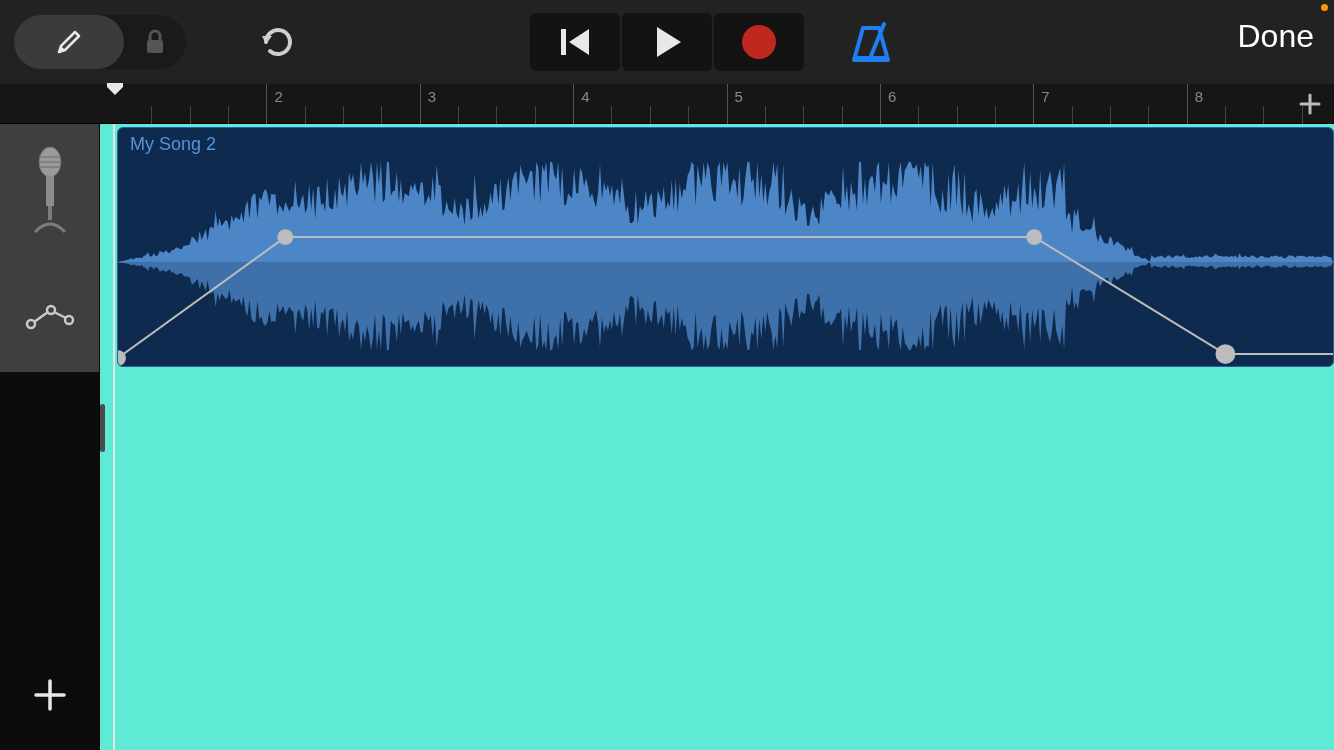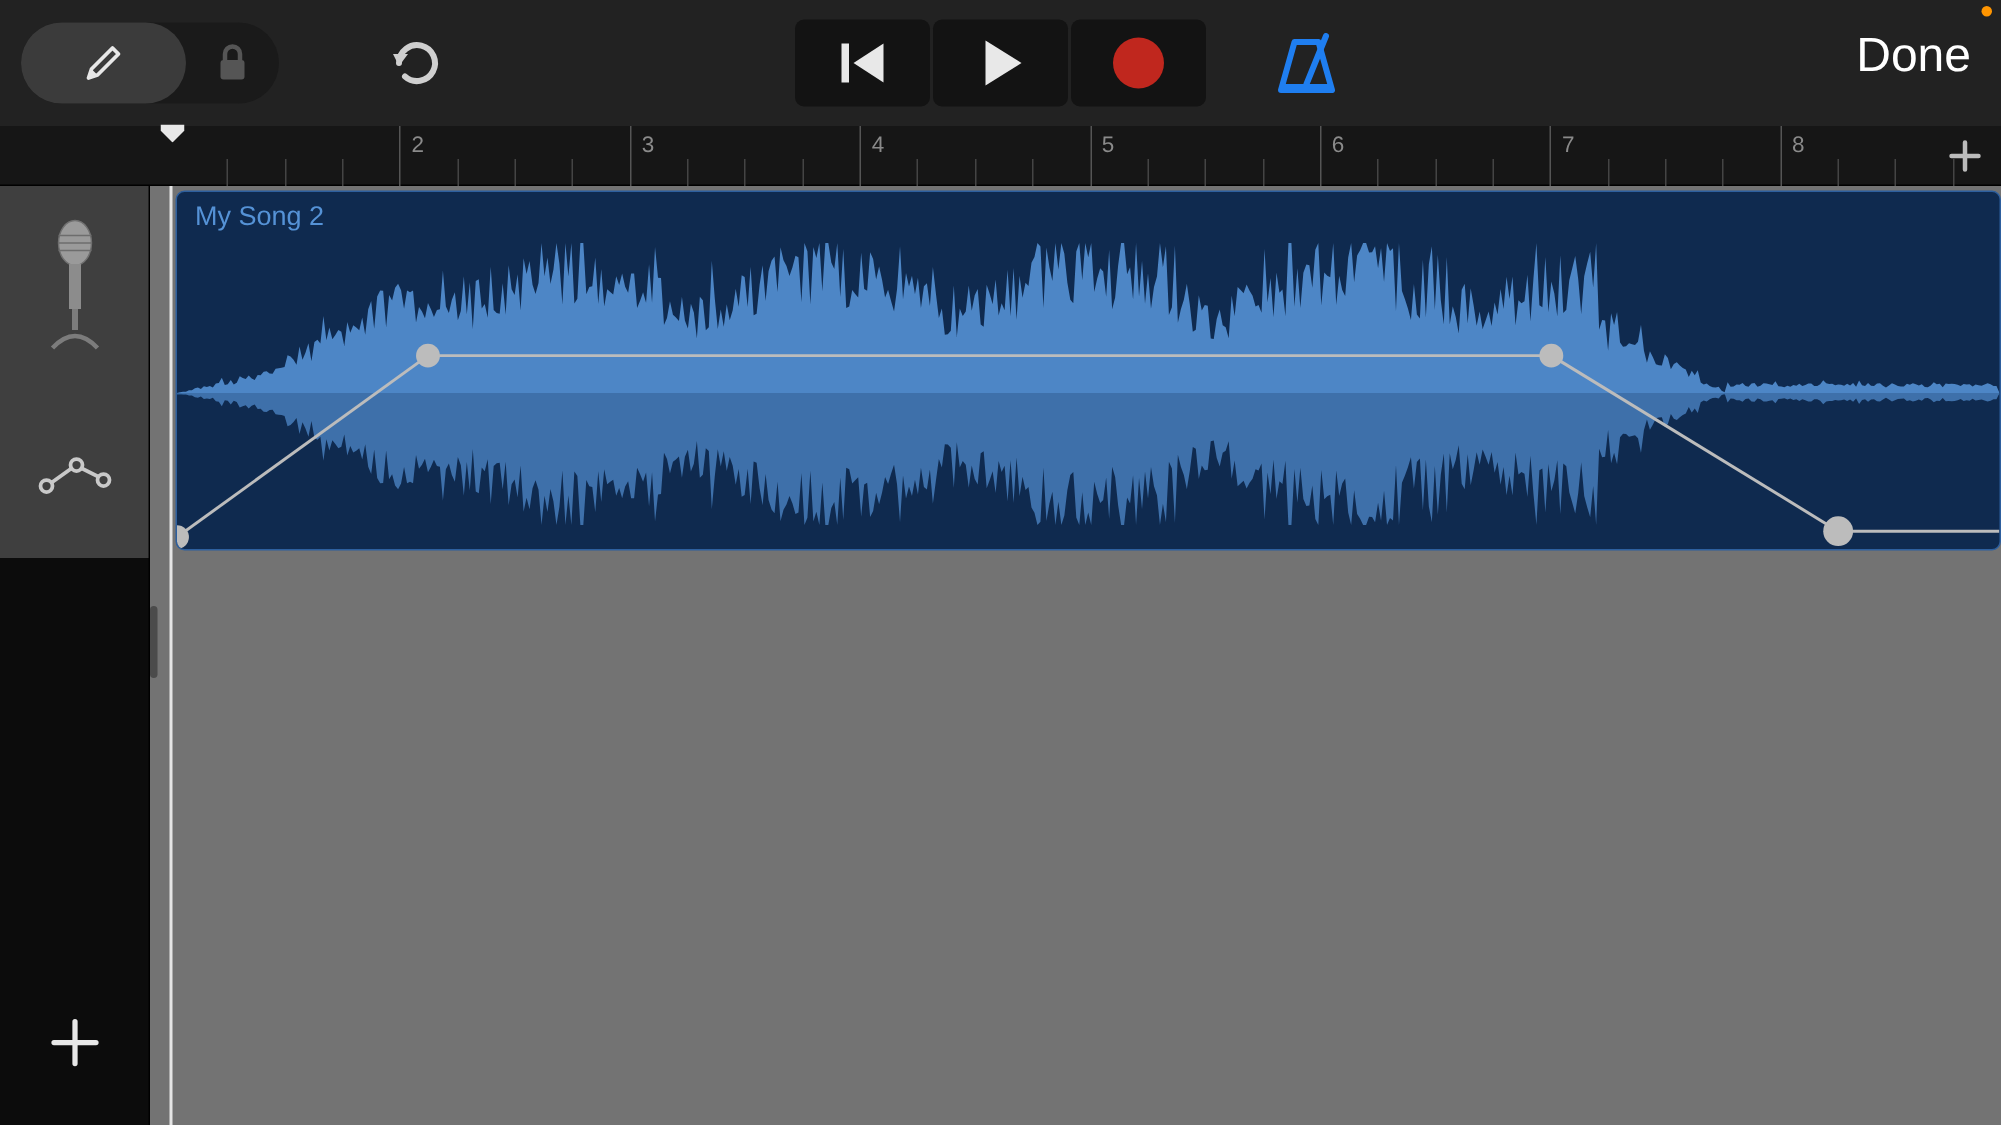--- a/index.html
+++ b/index.html
@@ -37,7 +37,7 @@
   .track-head.active { background:#3f3f3f; }
   .add-track { position:absolute; left:0; bottom:0; width:100px; height:110px; display:flex; align-items:center; justify-content:center; color:#fff; font-size:40px; cursor:pointer; }
 
-  .tracks { flex:1; position:relative; background:#737373; }
+  .tracks { flex:1; position:relative; background:#5eead4; }
   .tracks .scroll-tick { position:absolute; left:0; top:280px; width:5px; height:48px; background:#4b4b4b; border-radius:3px; }
 
   

